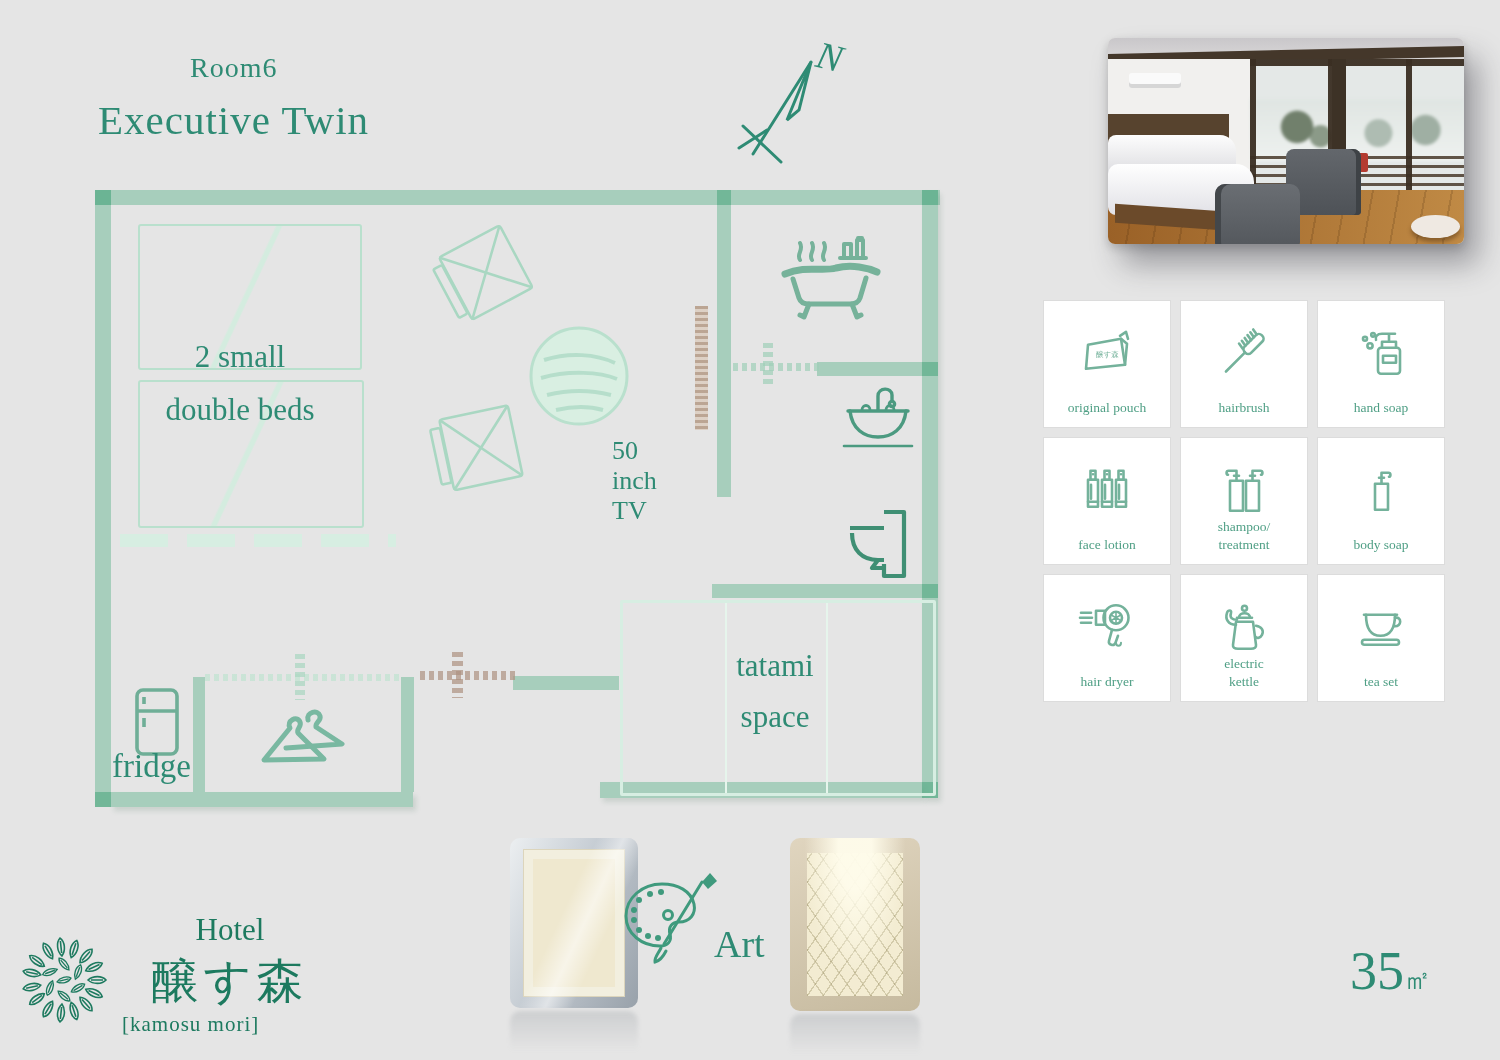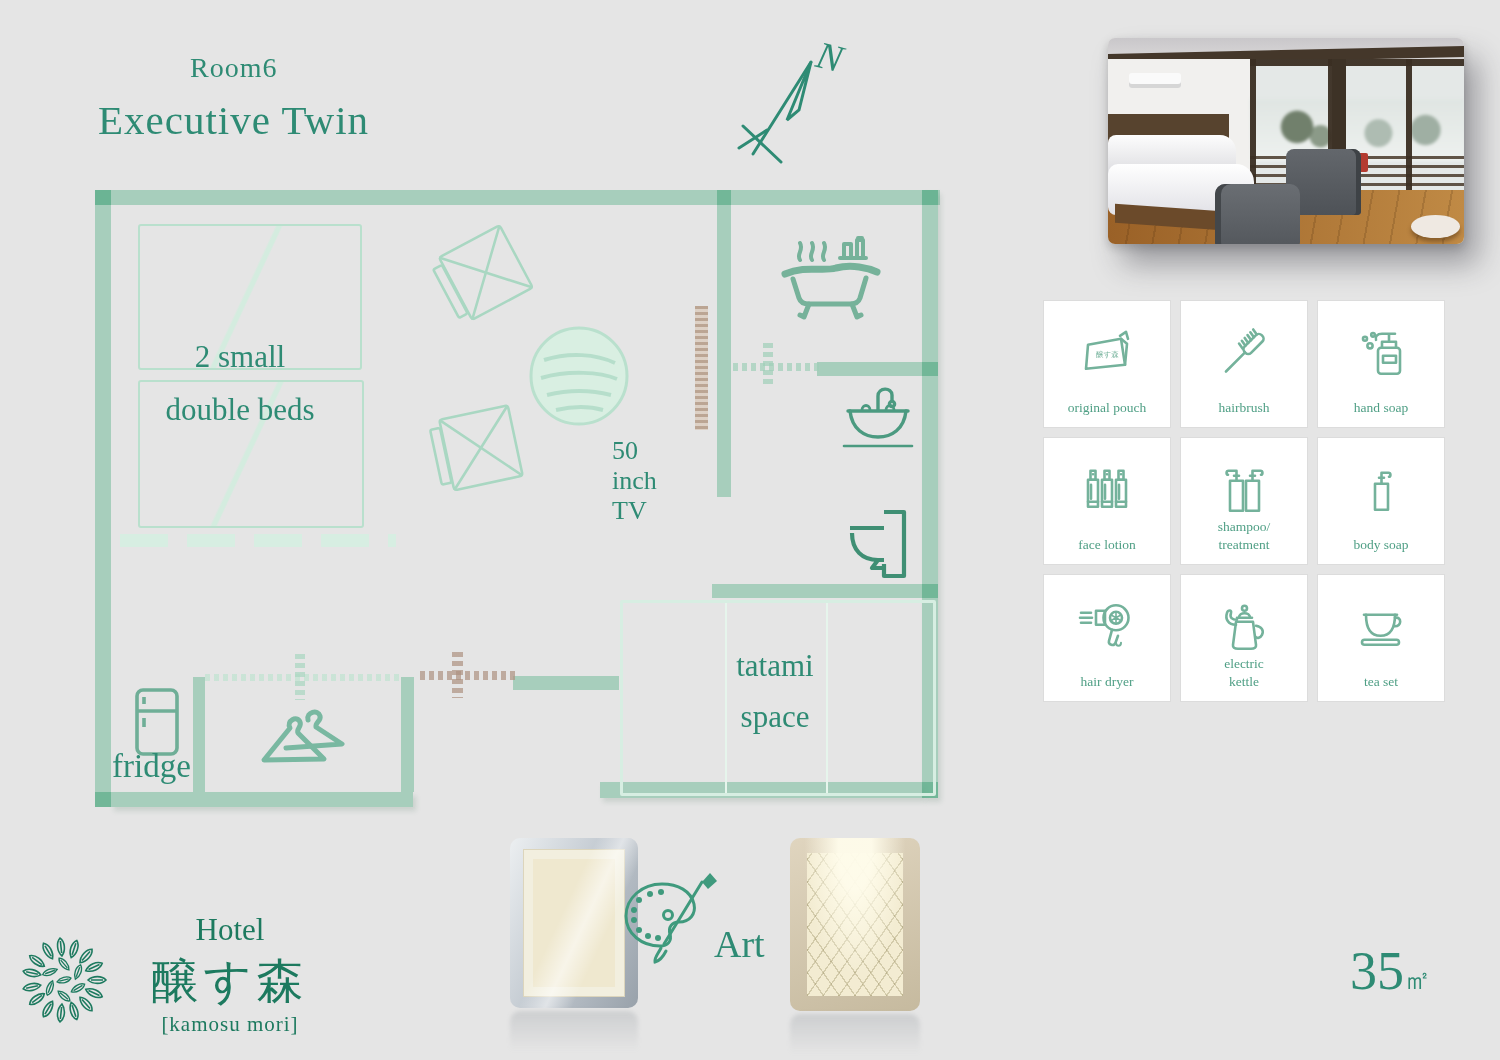--- a/index.html
+++ b/index.html
@@ -96,7 +96,7 @@
 
   .logo-hotel{left:140px;top:912px;width:180px;text-align:center;font-size:31px;color:#1d7a5f;}
   .logo-name{left:122px;top:950px;width:216px;text-align:center;font-size:47px;letter-spacing:5px;color:#1d7a5f;}
-  .logo-romaji{left:122px;top:1012px;width:216px;text-align:center;font-size:21px;letter-spacing:1px;color:#1d7a5f;}
+  .logo-romaji{left:122px;top:1012px;width:216px;font-size:21px;letter-spacing:1px;color:#1d7a5f;}
 </style>
 </head>
 <body>

